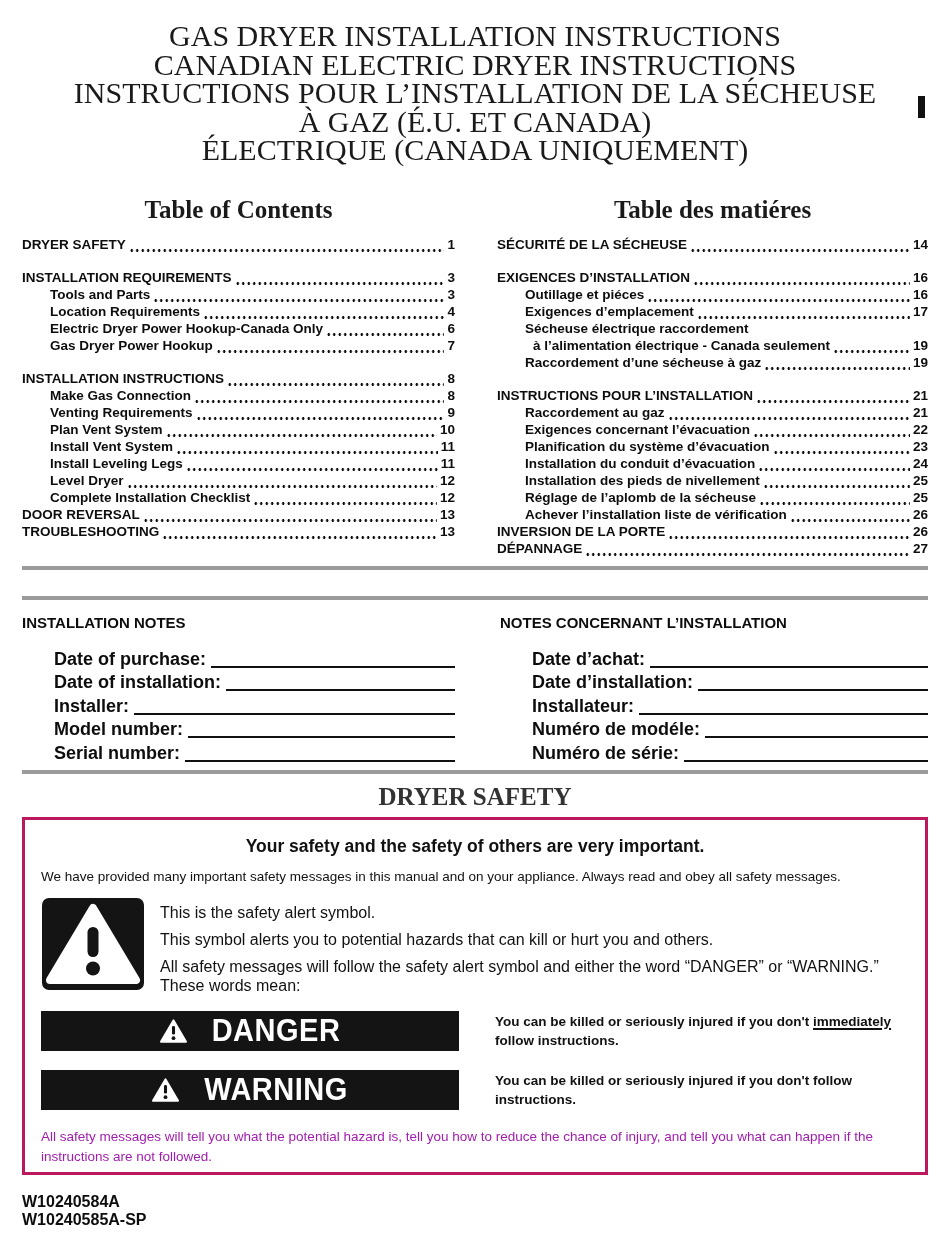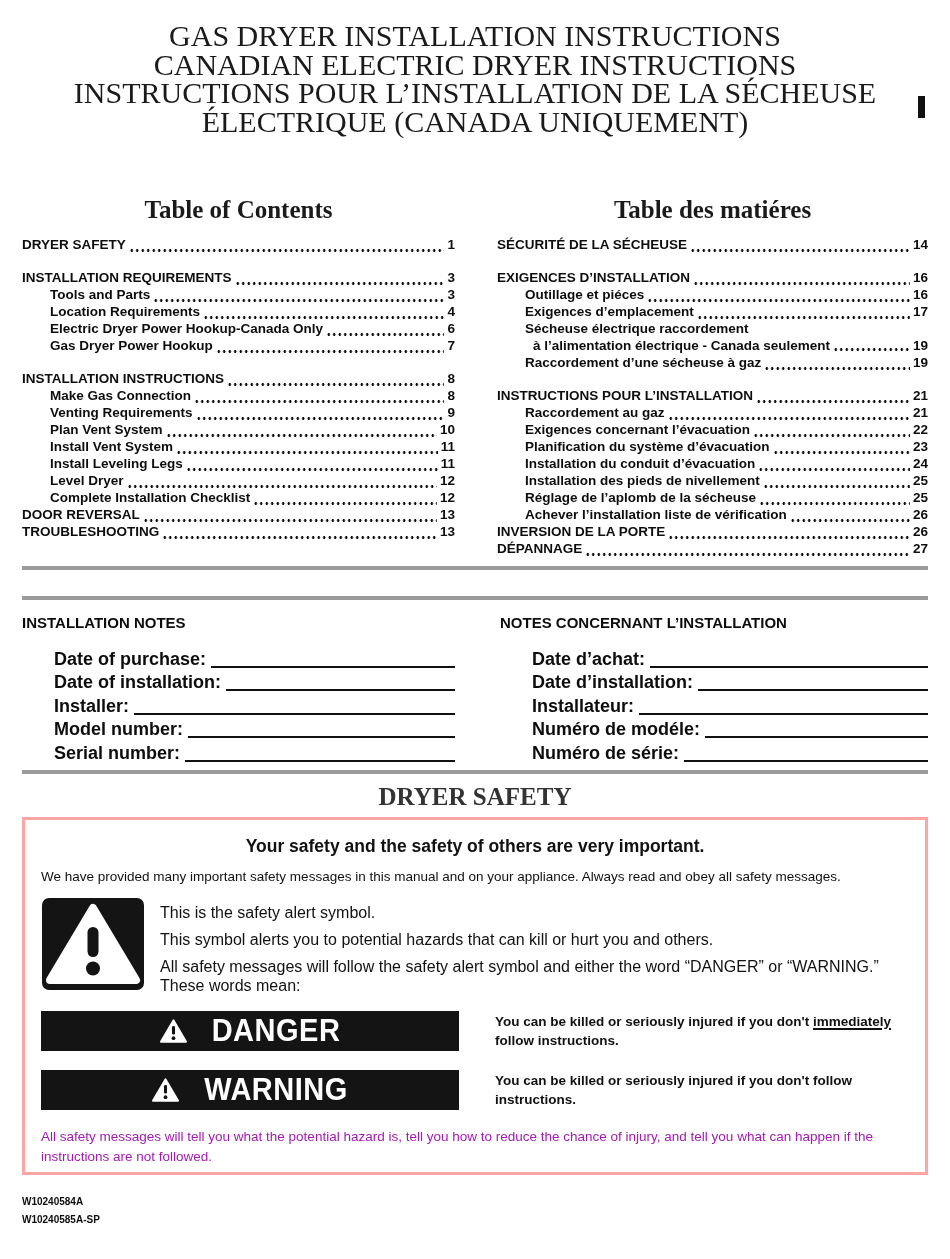--- a/index.html
+++ b/index.html
@@ -84,6 +84,7 @@
 
       <div class="title-line">INSTRUCTIONS POUR L’INSTALLATION DE LA SÉCHEUSE</div>
 
+      <div class="title-line">À GAZ (É.U. ET CANADA)</div>
 
       <div class="title-line">ÉLECTRIQUE (CANADA UNIQUEMENT)</div>
     </div>

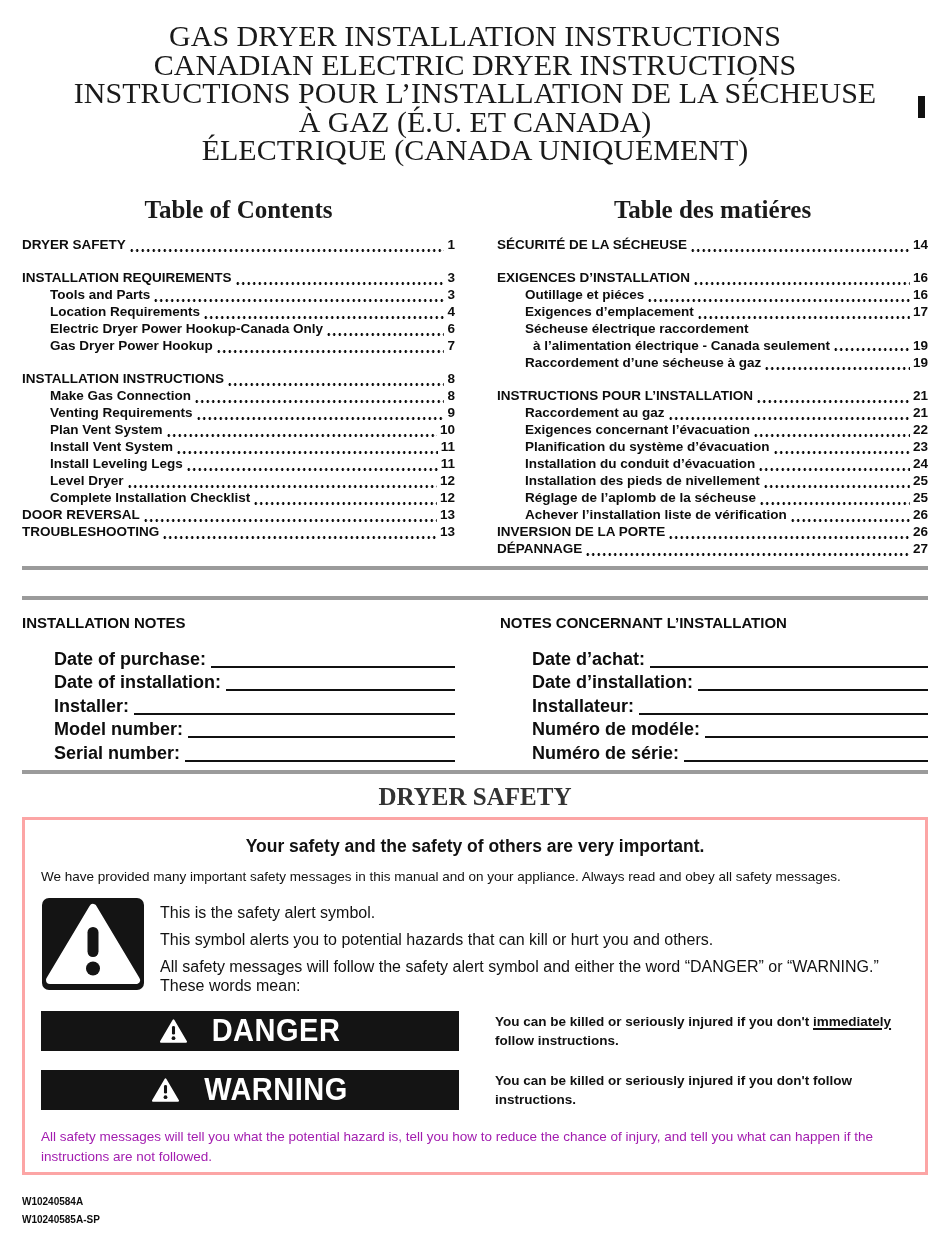--- a/index.html
+++ b/index.html
@@ -22,7 +22,7 @@
            line-height:17px;white-space:nowrap;}
   .toc-row.gap{margin-top:16px;}
   .toc-row.sub{padding-left:28px;}
-  .toc-row.sub2{padding-left:36px;align-items:center;}
+  .toc-row.sub2{padding-left:36px;}
   .leader{flex:1 1 auto;height:13px;margin:0 3px;min-width:8px;
           background-image:radial-gradient(circle,#0d0d0d 1.25px,transparent 1.45px);
           background-size:5.5px 3px;background-repeat:repeat-x;background-position:left bottom 1px;}

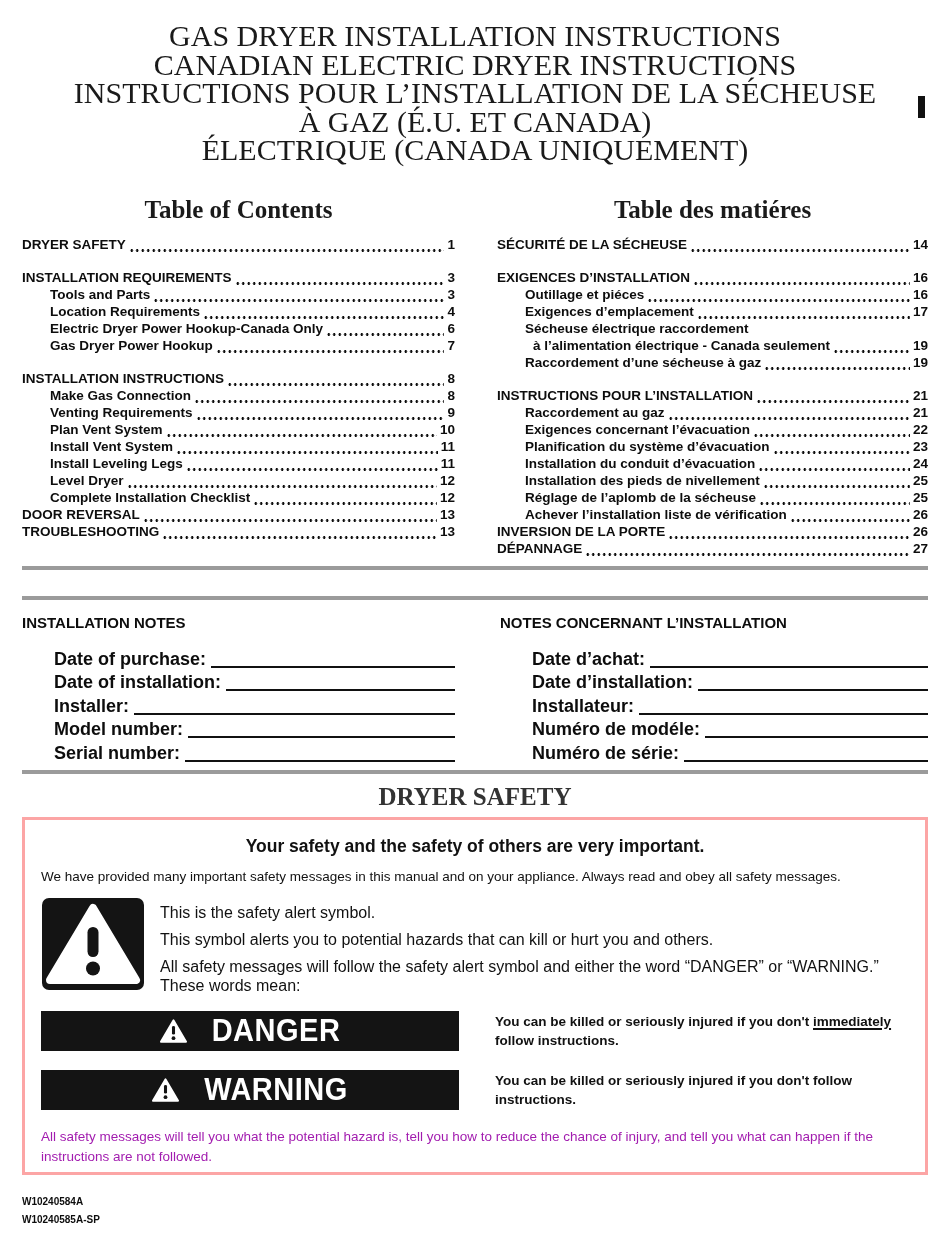--- a/index.html
+++ b/index.html
@@ -49,7 +49,7 @@
                   font-family:"Liberation Serif","DejaVu Serif",serif;font-weight:700;
                   font-size:25px;color:#333;}
   .safety-box{position:absolute;top:817px;left:22px;width:906px;height:358px;
-              border:3px solid #fca5a5;box-sizing:border-box;padding:0 16px;}
+              border:3px solid #be185d;box-sizing:border-box;padding:0 16px;}
   .safety-title{text-align:center;font-size:17.5px;font-weight:700;margin-top:16px;color:#111;}
   .safety-intro{font-size:13.5px;line-height:20px;margin-top:10px;color:#111;}
   .alert-row{display:flex;margin-top:10px;gap:15px;}

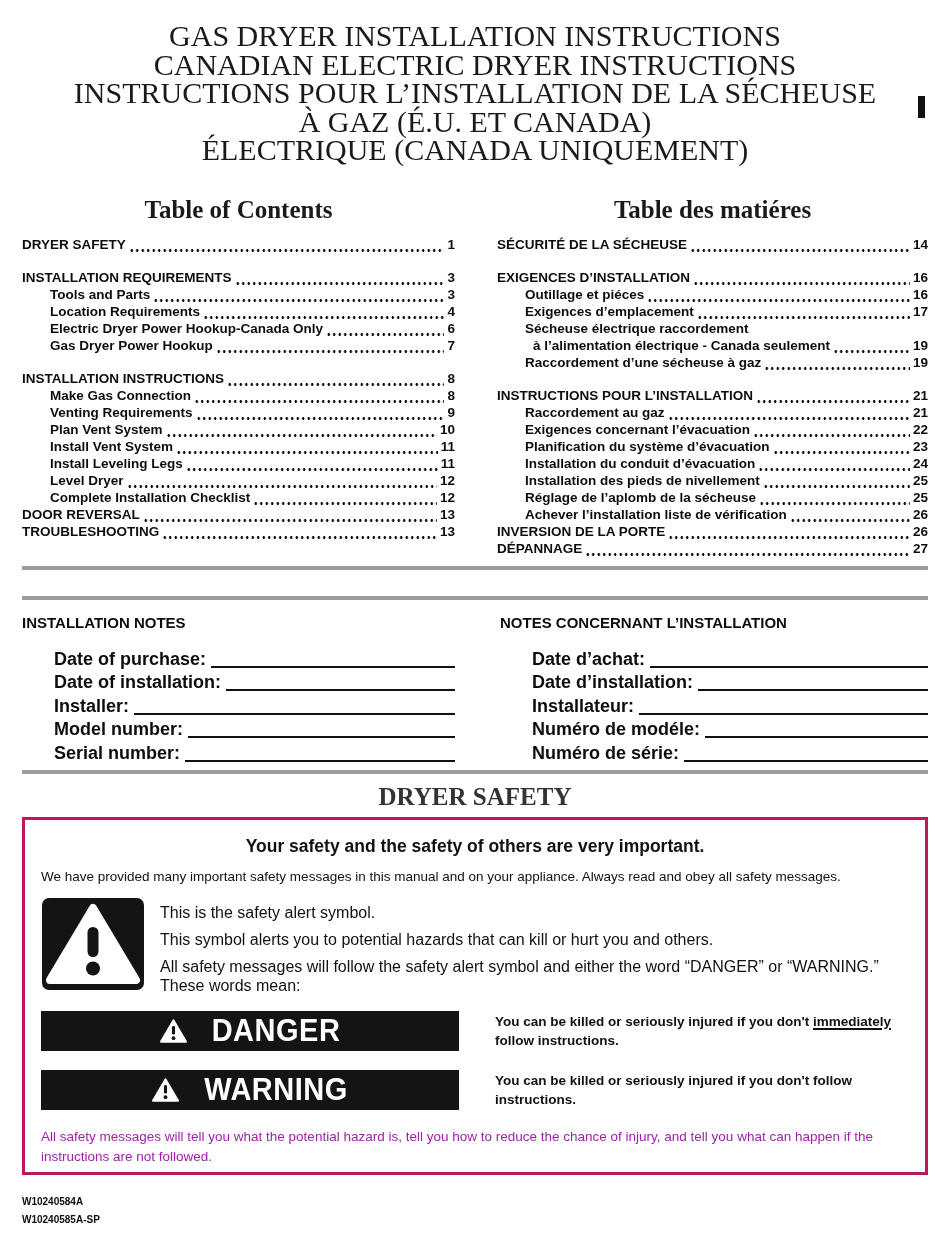--- a/index.html
+++ b/index.html
@@ -69,7 +69,7 @@
   .safety-outro{font-size:13.5px;line-height:20px;margin-top:17px;color:#a21caf;}
 
   
-  .footer{position:absolute;top:1193px;left:22px;font-size:10px;font-weight:700;line-height:18px;}
+  .footer{position:absolute;top:1193px;left:22px;font-size:16px;font-weight:700;line-height:18px;}
 </style>
 </head>
 <body>

